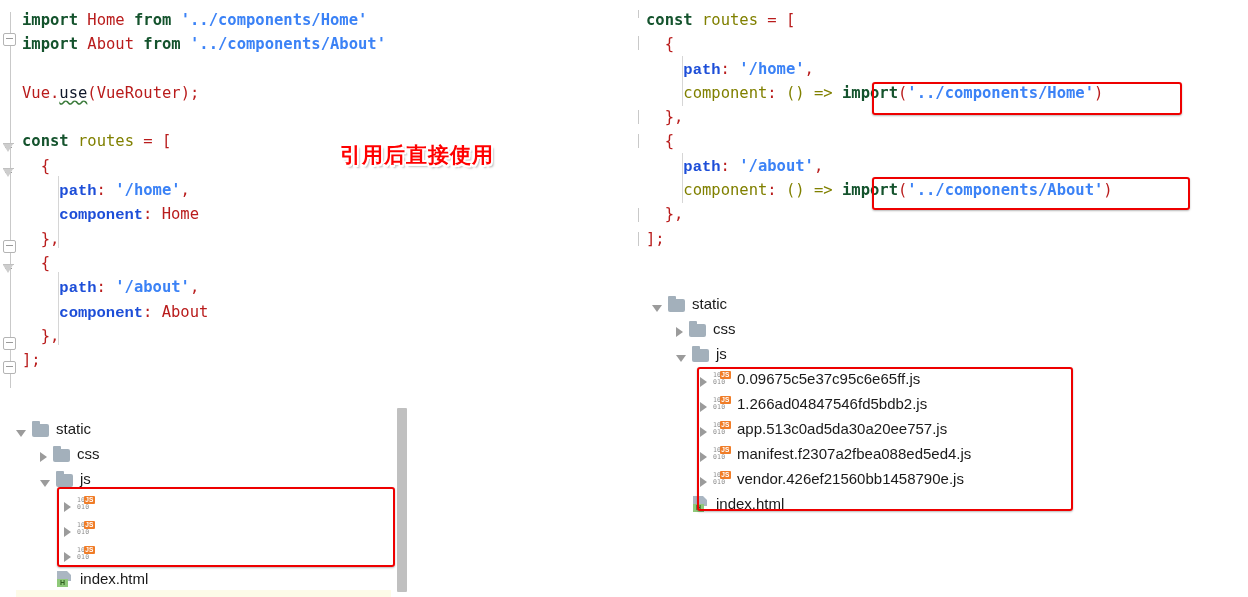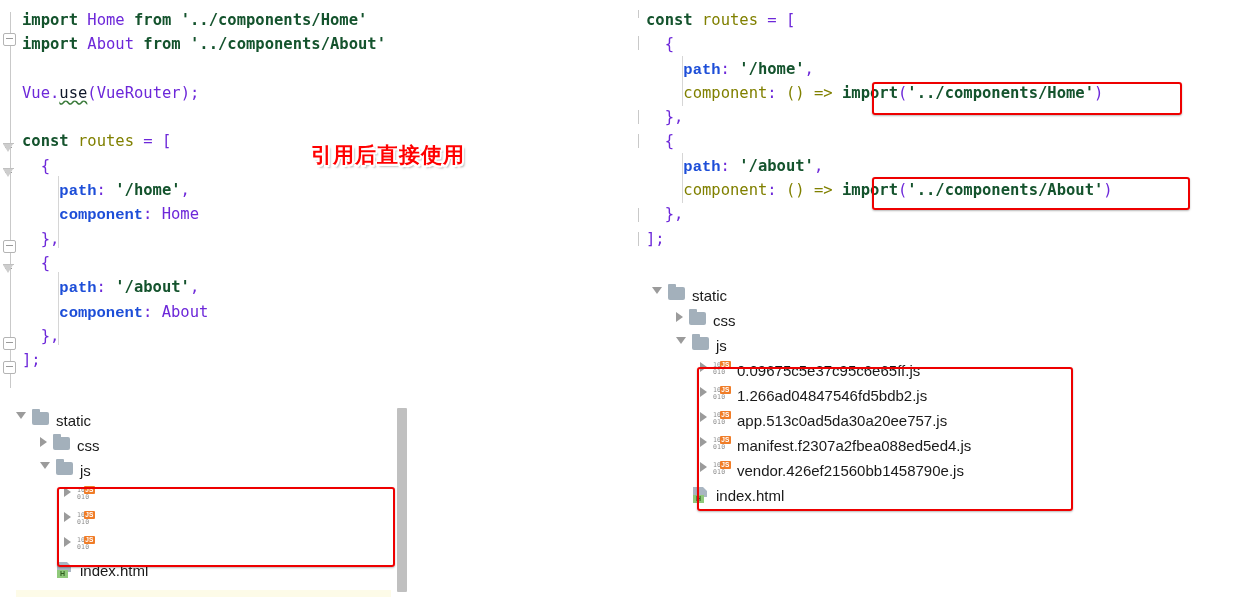--- a/index.html
+++ b/index.html
@@ -17,7 +17,7 @@
   }
   .code .ln{position:relative;height:24.3px;}
   .kw{color:#14532d;font-weight:bold;}
-  .plain{color:#6d28d9;}
+  .plain{color:#b91c1c;}
   .str{color:#14532d;font-weight:bold;}
   .prop{color:#1d4ed8;font-weight:bold;font-family:Liberation Mono, monospace;}
   .id{color:#808000;}

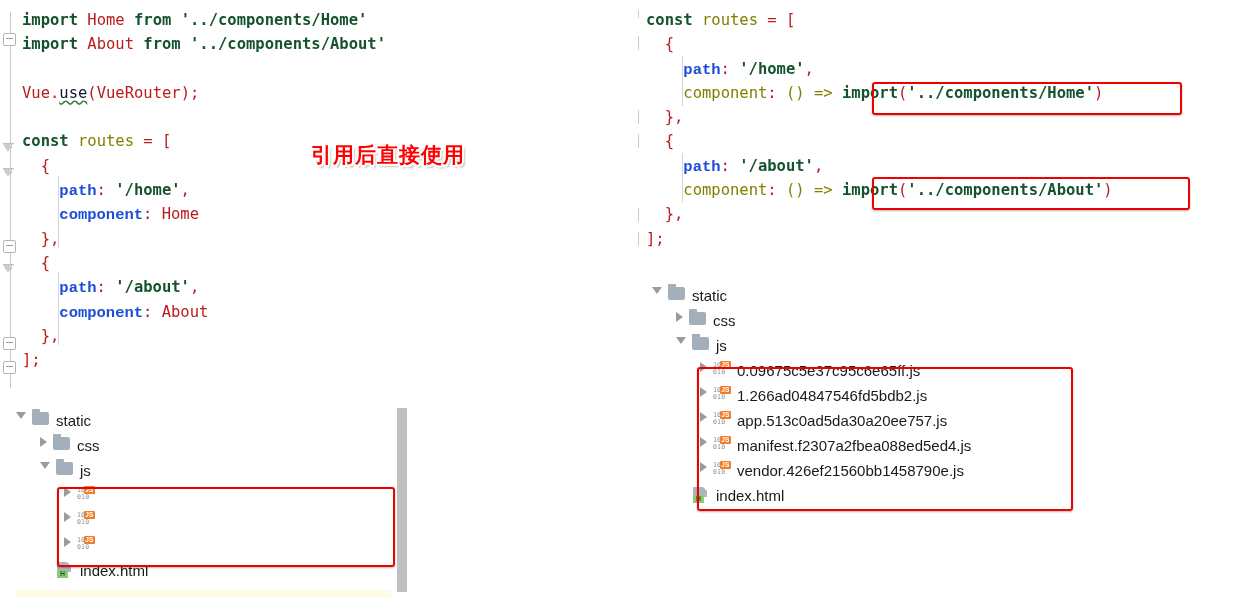--- a/index.html
+++ b/index.html
@@ -18,7 +18,7 @@
   .code .ln{position:relative;height:24.3px;}
   .kw{color:#14532d;font-weight:bold;}
   .plain{color:#b91c1c;}
-  .str{color:#14532d;font-weight:bold;}
+  .str{color:#3b82f6;font-weight:bold;}
   .prop{color:#1d4ed8;font-weight:bold;font-family:Liberation Mono, monospace;}
   .id{color:#808000;}
   .squig{

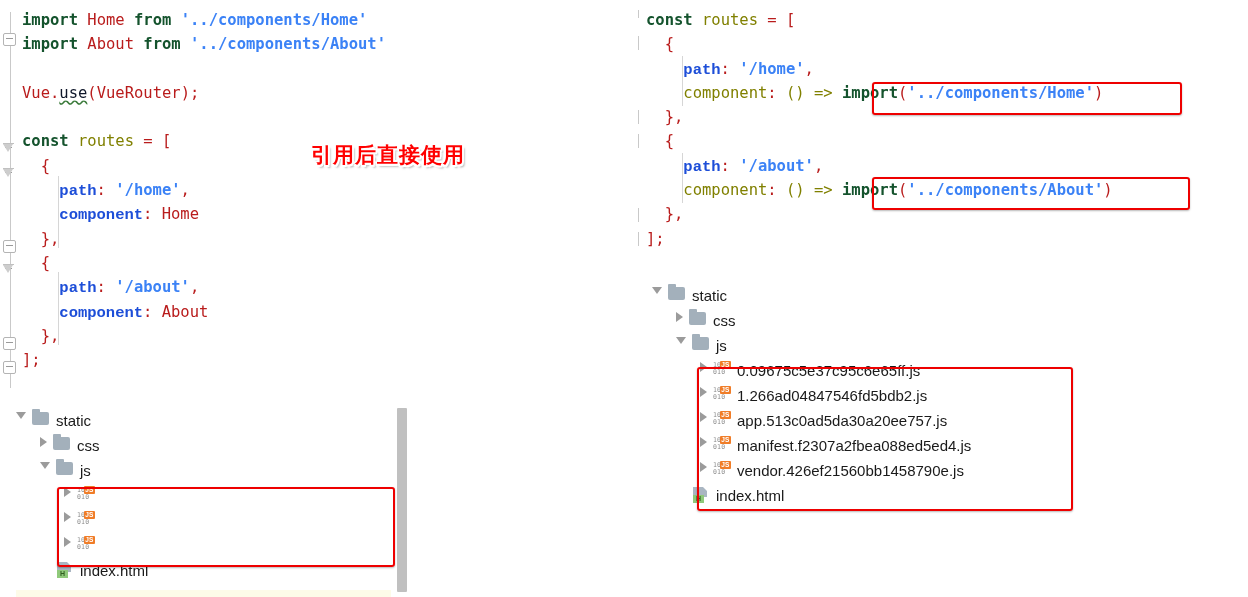--- a/index.html
+++ b/index.html
@@ -70,6 +70,7 @@
       -1.8px 0 0 #fff, 1.8px 0 0 #fff,
        2.5px 2.5px 2px rgba(120,120,120,.55);
     white-space:nowrap;
+    margin-left:29px;
   }
 
   

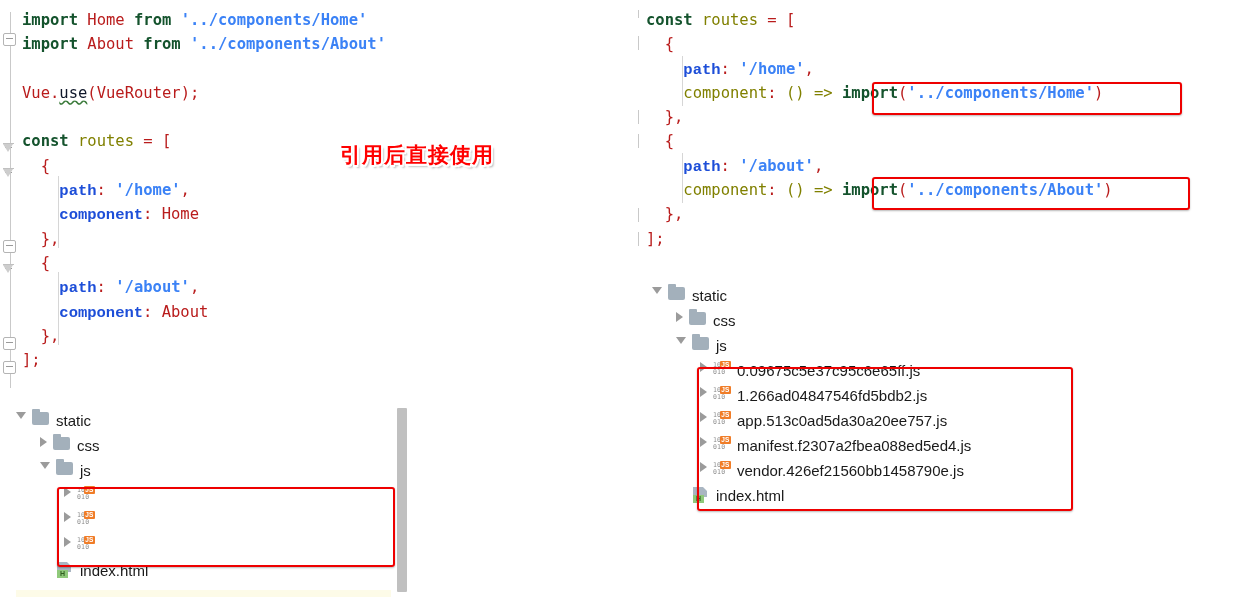--- a/index.html
+++ b/index.html
@@ -75,7 +75,7 @@
 
   
   .tree{font-family:"Liberation Sans",sans-serif;font-size:15px;color:#1a1a1a;}
-  .trow{position:relative;height:25px;display:flex;align-items:flex-start;}
+  .trow{position:relative;height:25px;display:flex;align-items:flex-end;}
   .arrow{
     width:0;height:0;margin-right:6px;flex:0 0 auto;
     border-left:5.5px solid transparent;border-right:5.5px solid transparent;

